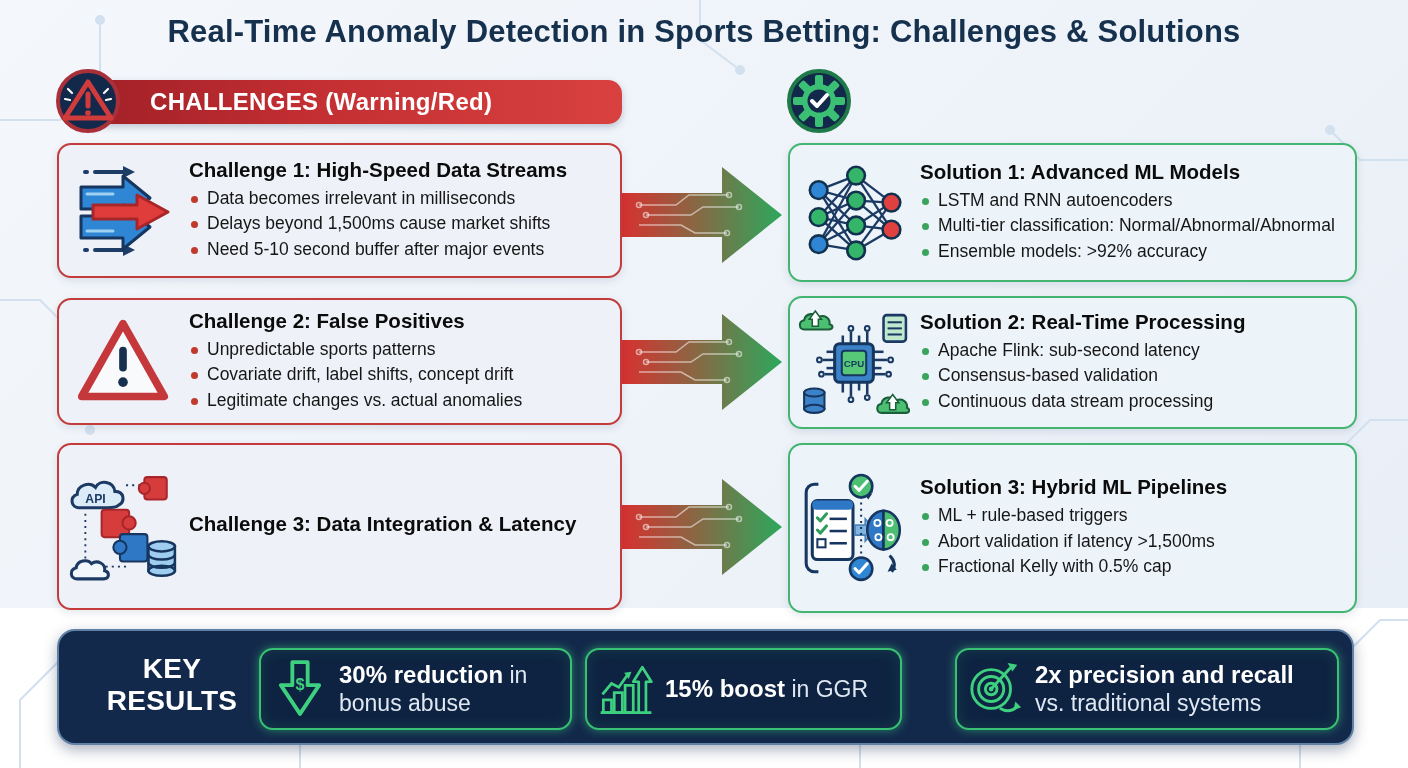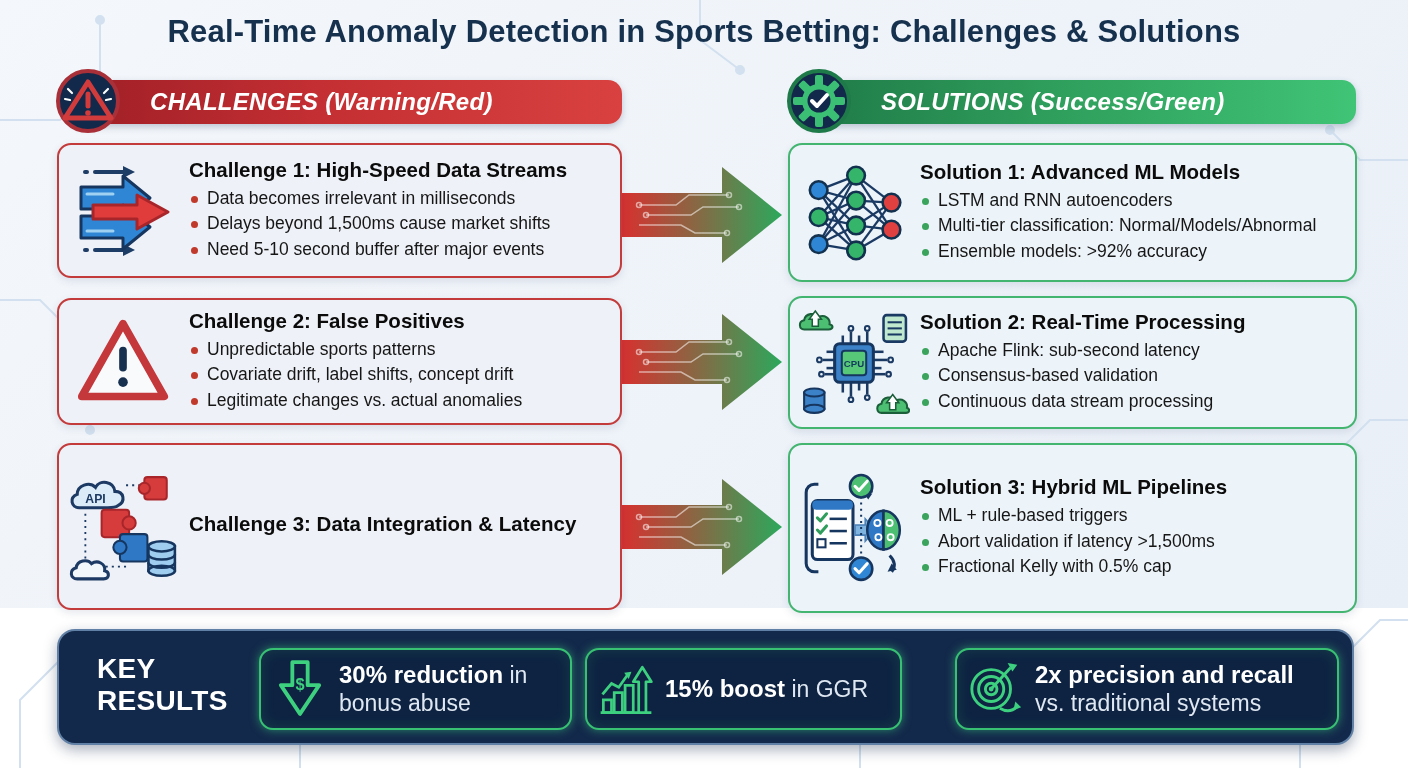--- a/index.html
+++ b/index.html
@@ -14,7 +14,7 @@
 
   
   .banner { position:absolute; top:80px; height:44px; border-radius:8px 14px 14px 8px;
-    display:flex; align-items:center; z-index:2; box-shadow:0 3px 7px rgba(30,50,90,.25);font-style:italic; }
+    display:flex; align-items:center; z-index:2; box-shadow:0 3px 7px rgba(30,50,90,.25); }
   .banner.red   { left:72px;  width:550px; background:linear-gradient(90deg,#9e1f26,#c42f33 45%,#d8413f); }
   .banner.green { left:803px; width:553px; background:linear-gradient(90deg,#1f7a47,#2f9e5c 45%,#40c476); }
   .banner-label { color:#fff; font-weight:bold; font-size:24px; padding-left:78px; letter-spacing:.3px; }

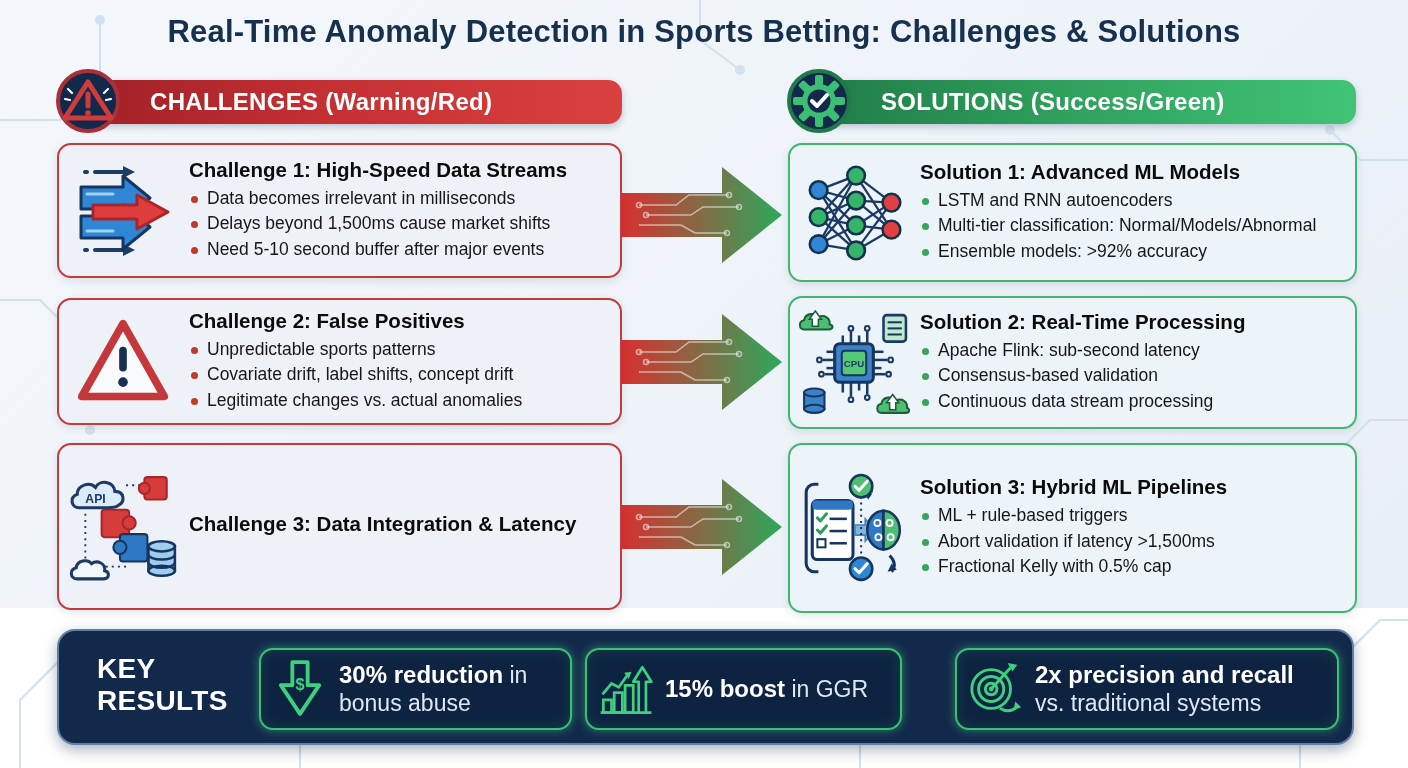--- a/index.html
+++ b/index.html
@@ -117,9 +117,6 @@
     </g>
   </svg>
 
-  <div class="banner green">
-    <span class="banner-label">SOLUTIONS (Success/Green)</span>
-  </div>
   <svg class="banner-badge green-badge" viewBox="0 0 68 68">
     <circle cx="34" cy="34" r="30" fill="#13294b" stroke="#1e7a48" stroke-width="4"></circle>
     <g fill="#3bbf74">

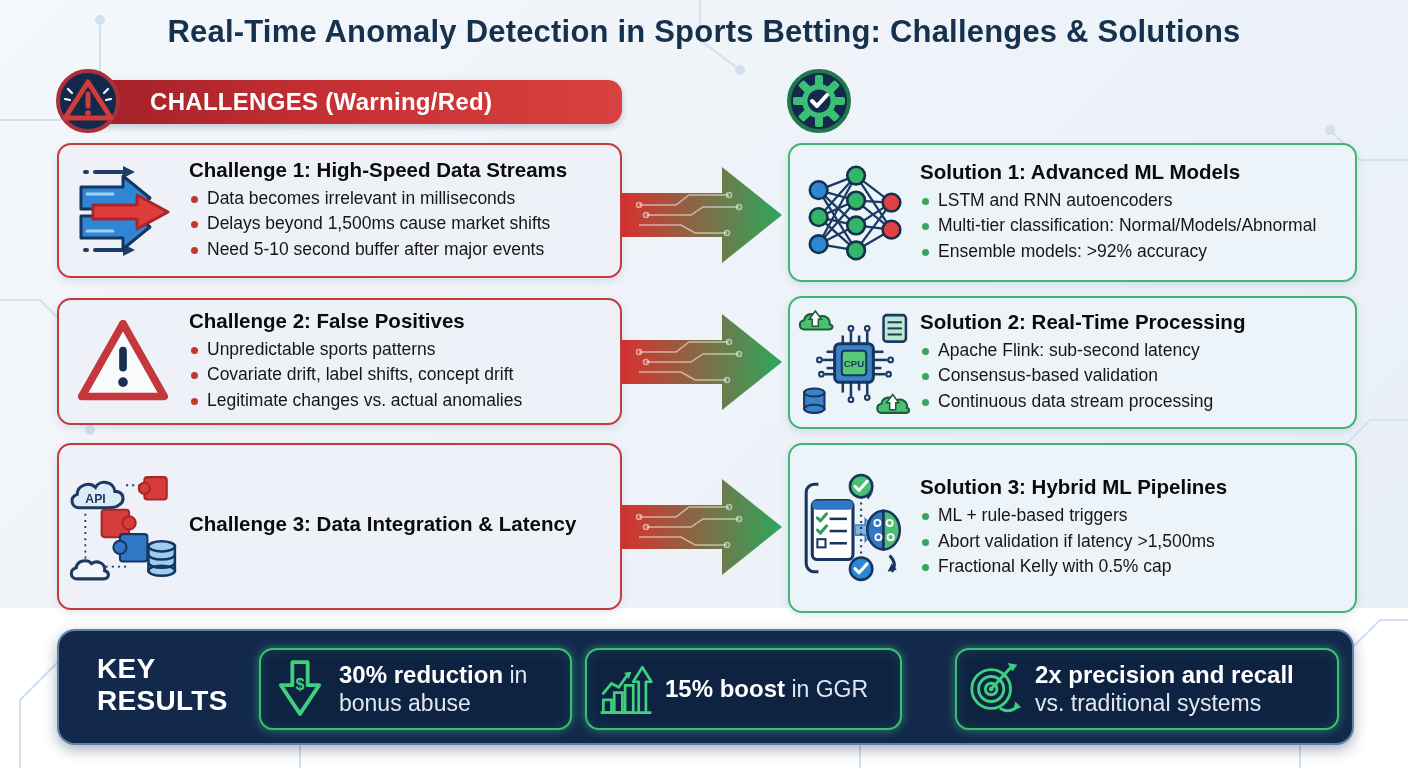--- a/index.html
+++ b/index.html
@@ -261,7 +261,7 @@
       <div class="card-title">Solution 1: Advanced ML Models</div>
       <ul class="bullets">
         <li>LSTM and RNN autoencoders</li>
-        <li>Multi-tier classification: Normal/Models/Abnormal</li>
+        <li>Multi-tier classification: Normal/Abnormal/Abnormal</li>
         <li>Ensemble models: &gt;92% accuracy</li>
       </ul>
     </div>

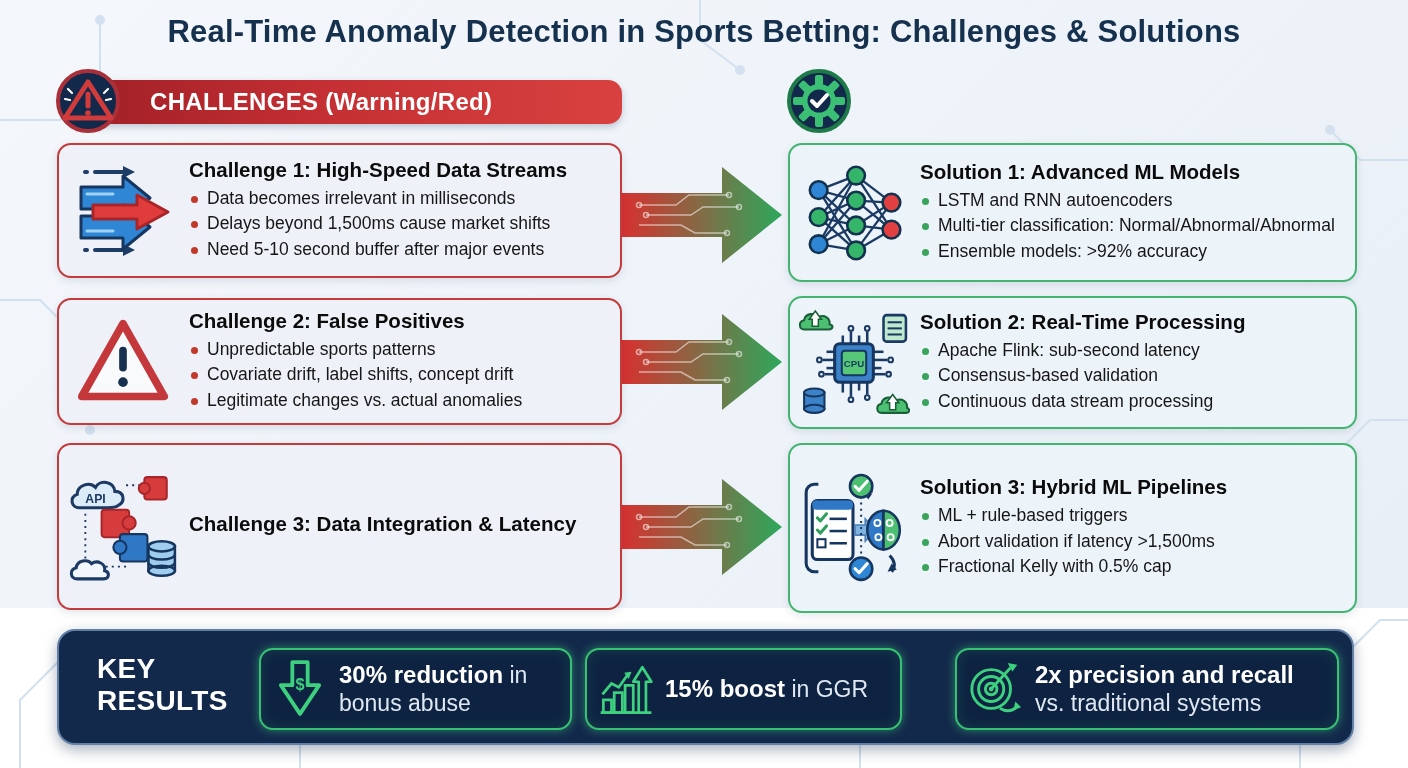--- a/index.html
+++ b/index.html
@@ -52,8 +52,8 @@
   .key-bar { position:absolute; left:57px; top:629px; width:1297px; height:116px;
     background:#13294b; border:2px solid rgba(160,200,240,.55); border-radius:18px;
     box-shadow:0 5px 14px rgba(15,35,70,.35); z-index:2; }
-  .key-label { position:absolute; left:38px; top:22px; width:170px; color:#fff;
-    font-size:28px; font-weight:bold; line-height:1.14; letter-spacing:.3px; }
+  .key-label { position:absolute; left:28px; top:22px; width:170px; color:#fff;
+    font-size:28px; font-weight:bold; line-height:1.14; letter-spacing:.3px;text-align:center; }
   .key-badge { position:absolute; top:17px; height:82px; background:#0e2342;
     border:2px solid #38c172; border-radius:14px; display:flex; align-items:center;
     box-shadow:0 0 10px rgba(61,214,125,.55), inset 0 0 14px rgba(61,214,125,.15); }

